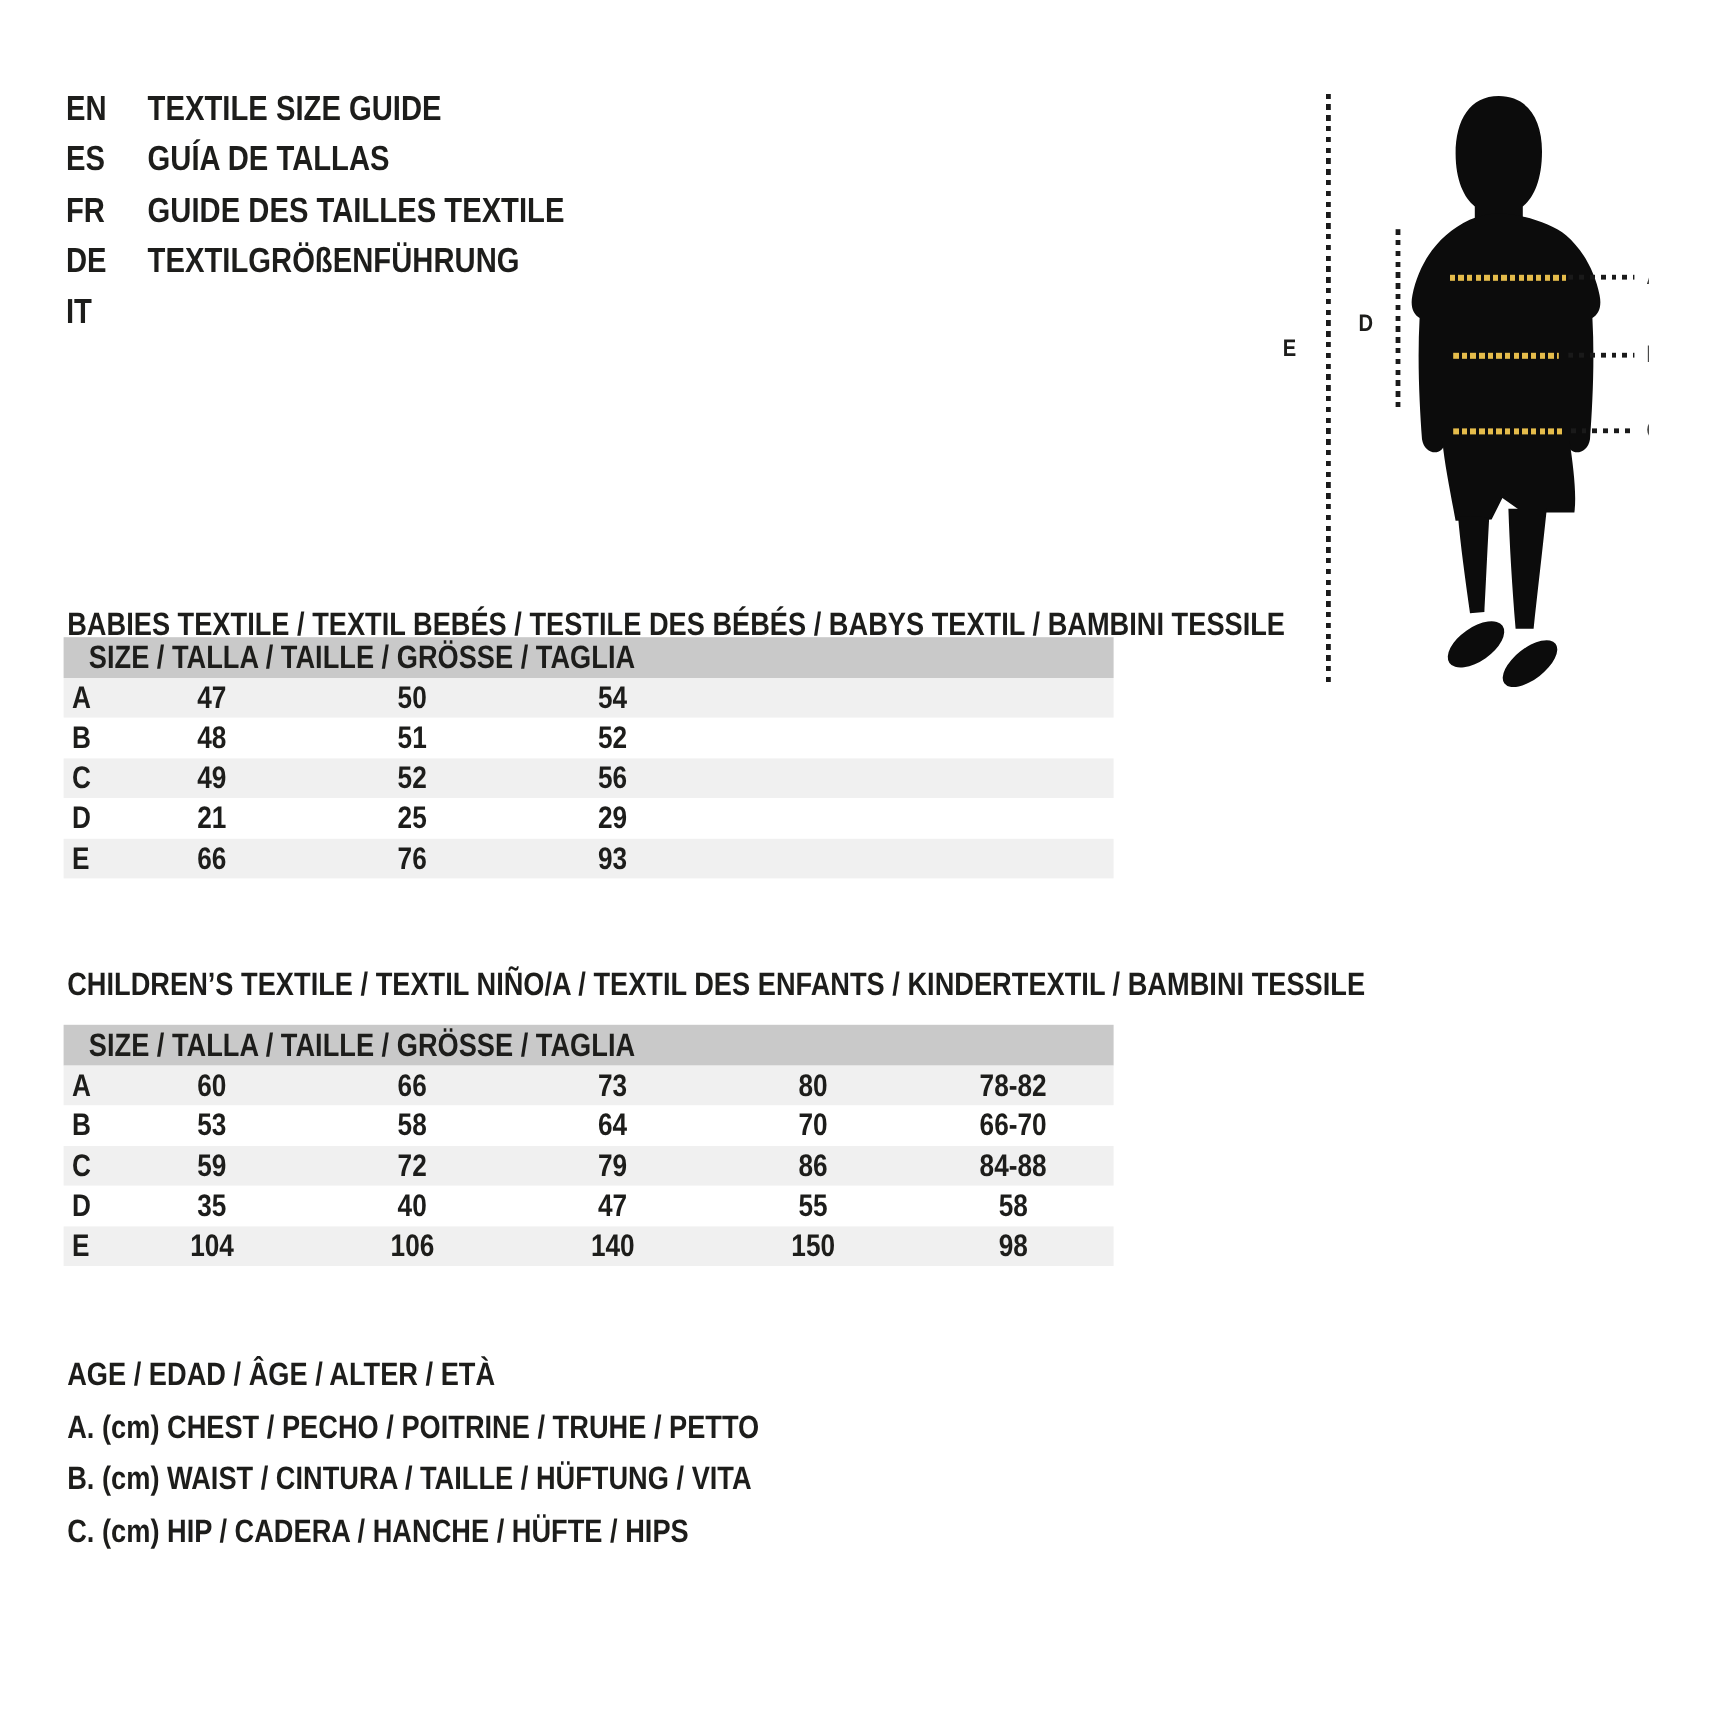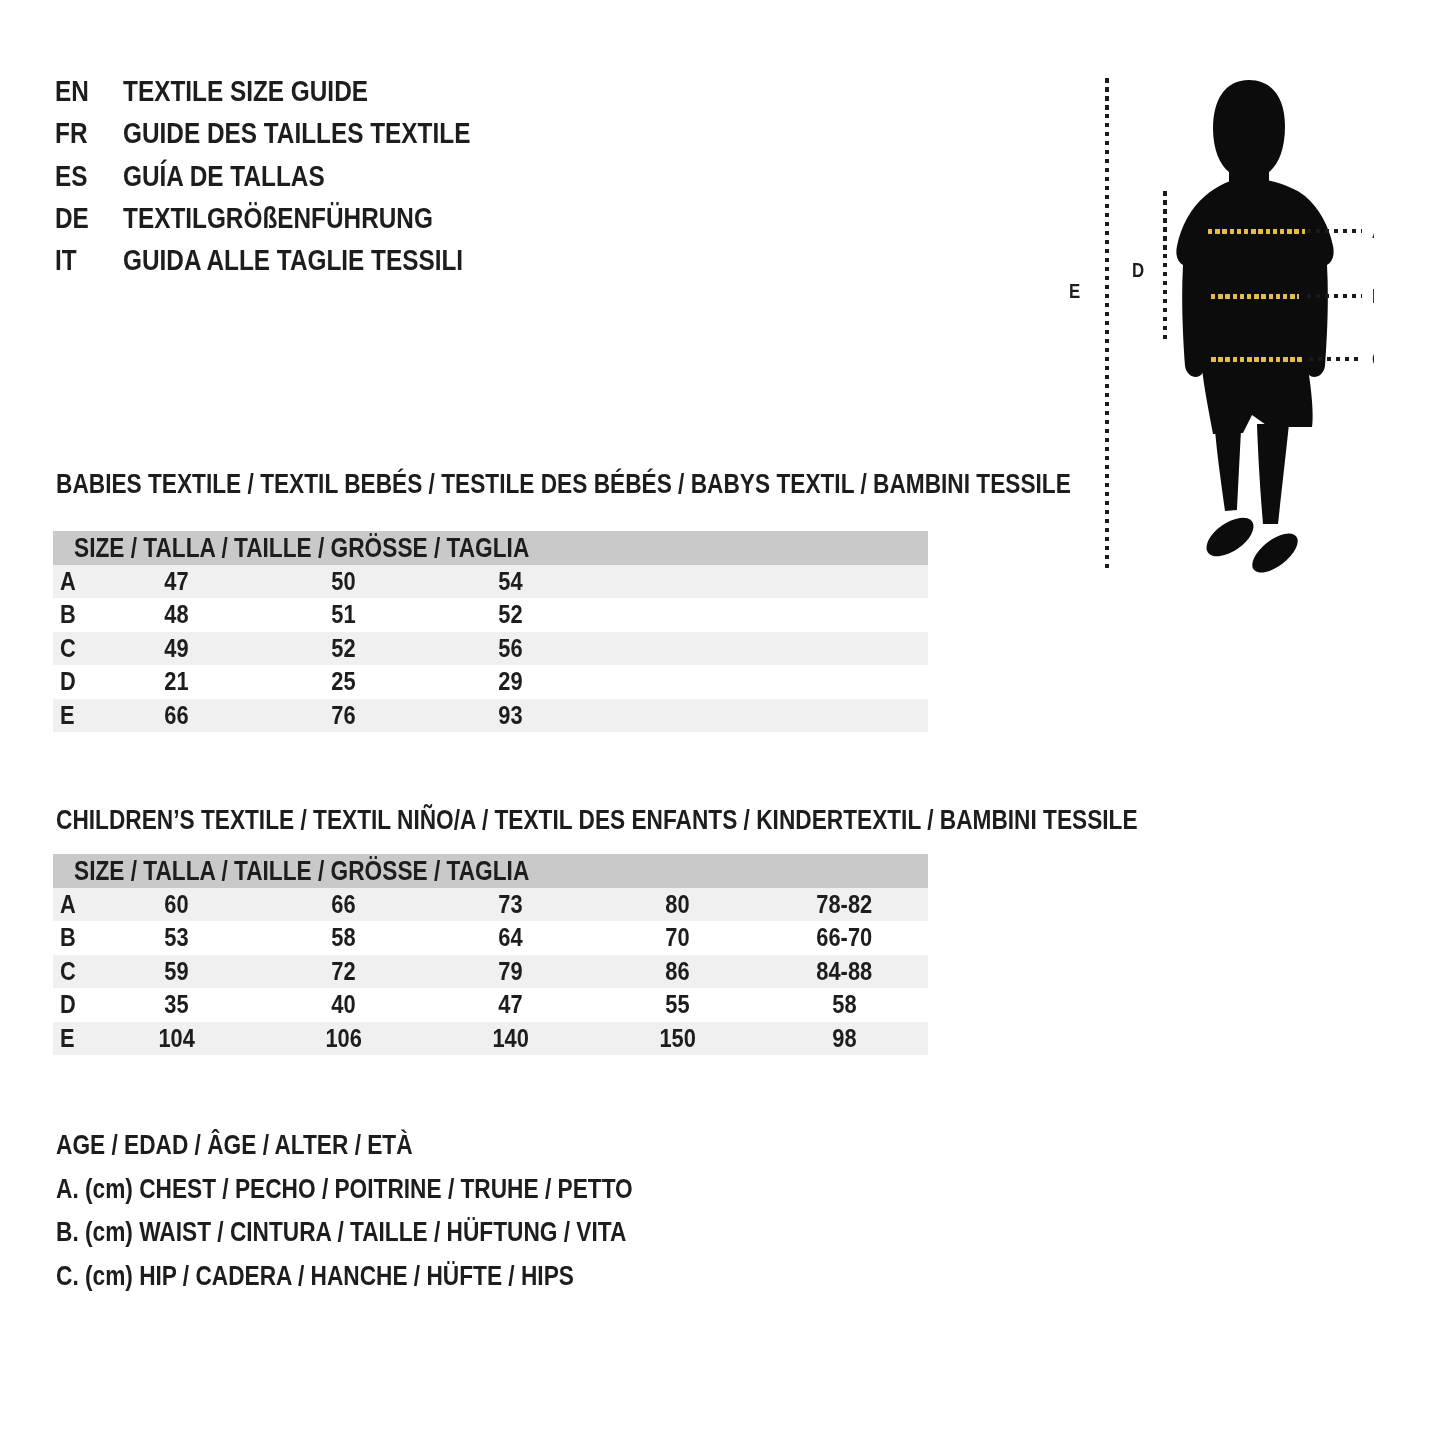--- a/index.html
+++ b/index.html
@@ -55,12 +55,12 @@
       <span class="lang-title"><span class="cx cl">TEXTILE SIZE GUIDE</span></span>
     </div>
     <div class="lang-row">
+      <span class="lang-code"><span class="cx cl">ES</span></span>
+      <span class="lang-title"><span class="cx cl">GUÍA DE TALLAS</span></span>
+    </div>
+    <div class="lang-row">
       <span class="lang-code"><span class="cx cl">FR</span></span>
       <span class="lang-title"><span class="cx cl">GUIDE DES TAILLES TEXTILE</span></span>
-    </div>
-    <div class="lang-row">
-      <span class="lang-code"><span class="cx cl">ES</span></span>
-      <span class="lang-title"><span class="cx cl">GUÍA DE TALLAS</span></span>
     </div>
     <div class="lang-row">
       <span class="lang-code"><span class="cx cl">DE</span></span>

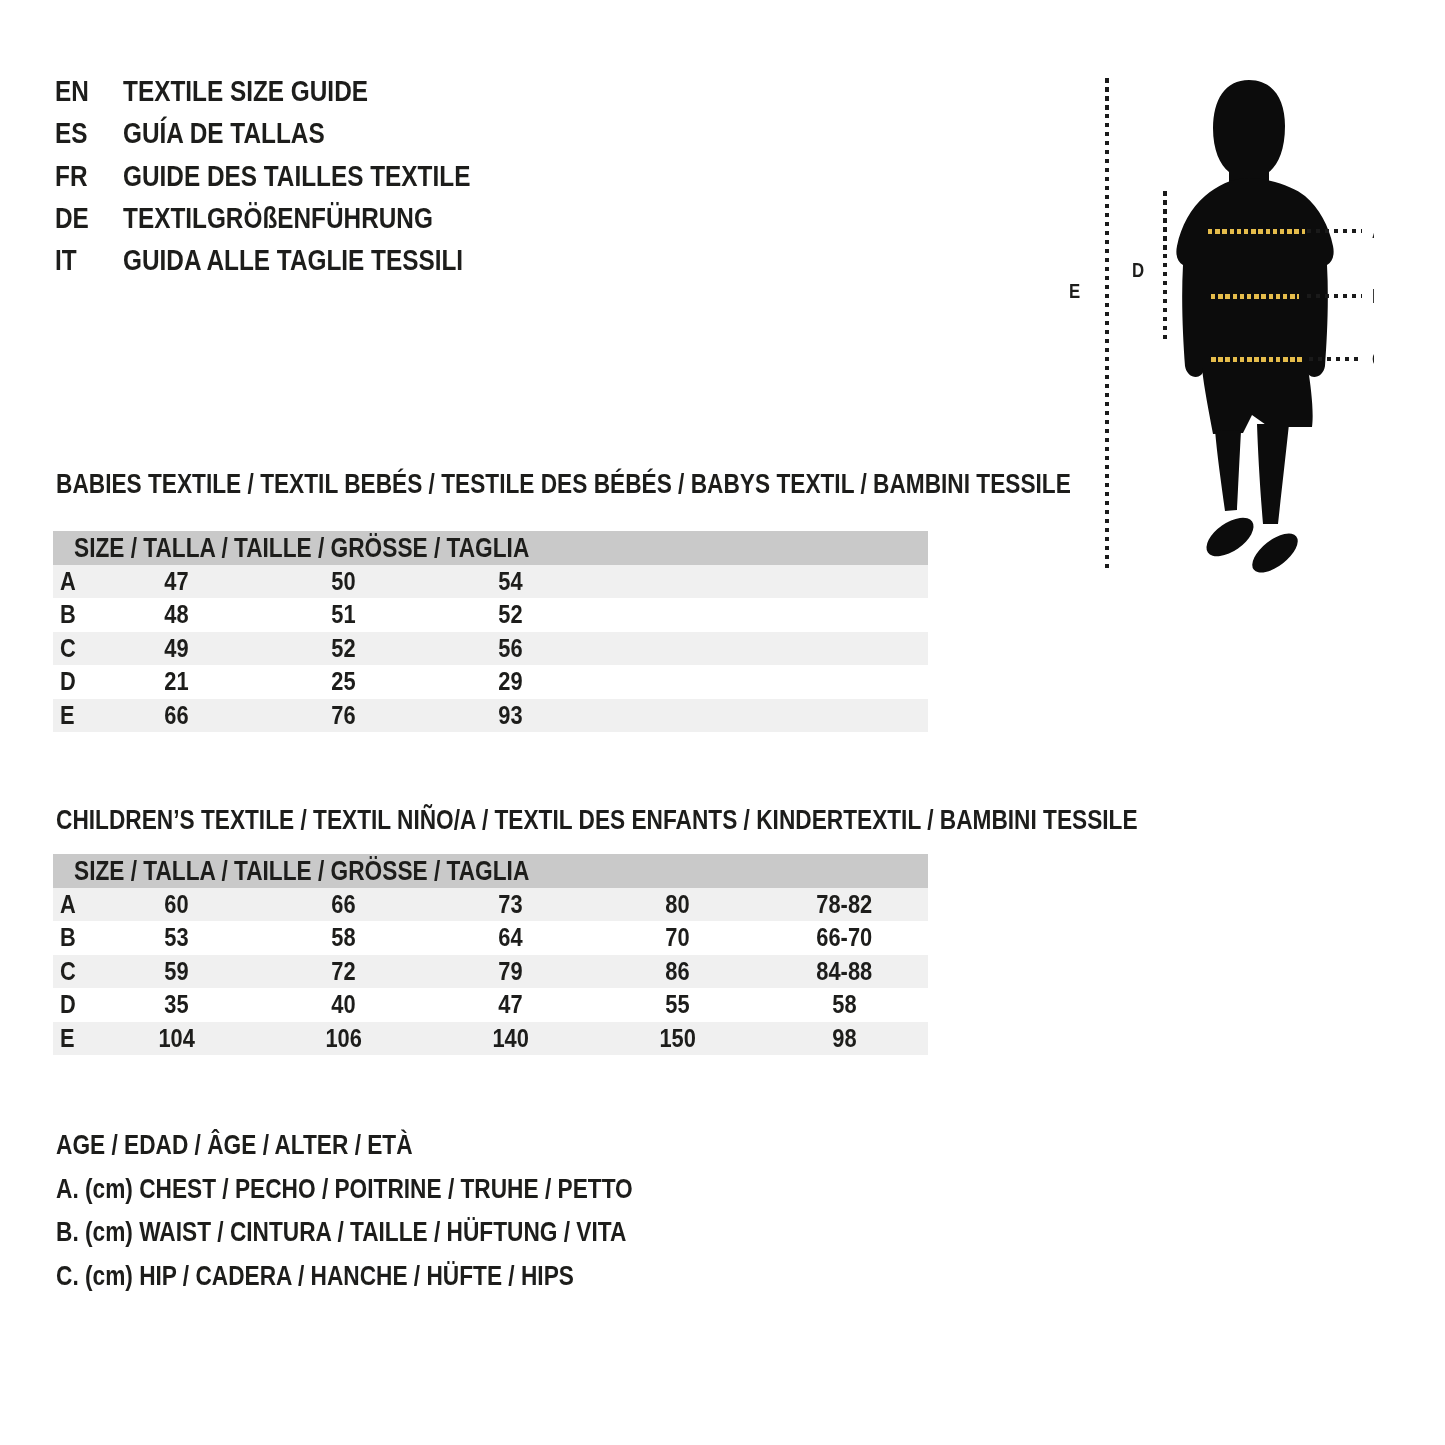--- a/index.html
+++ b/index.html
@@ -68,7 +68,6 @@
     </div>
     <div class="lang-row">
       <span class="lang-code"><span class="cx cl">IT</span></span>
-      <span class="lang-title"><span class="cx cl">GUIDA ALLE TAGLIE TESSILI</span></span>
     </div>
   </div>
 

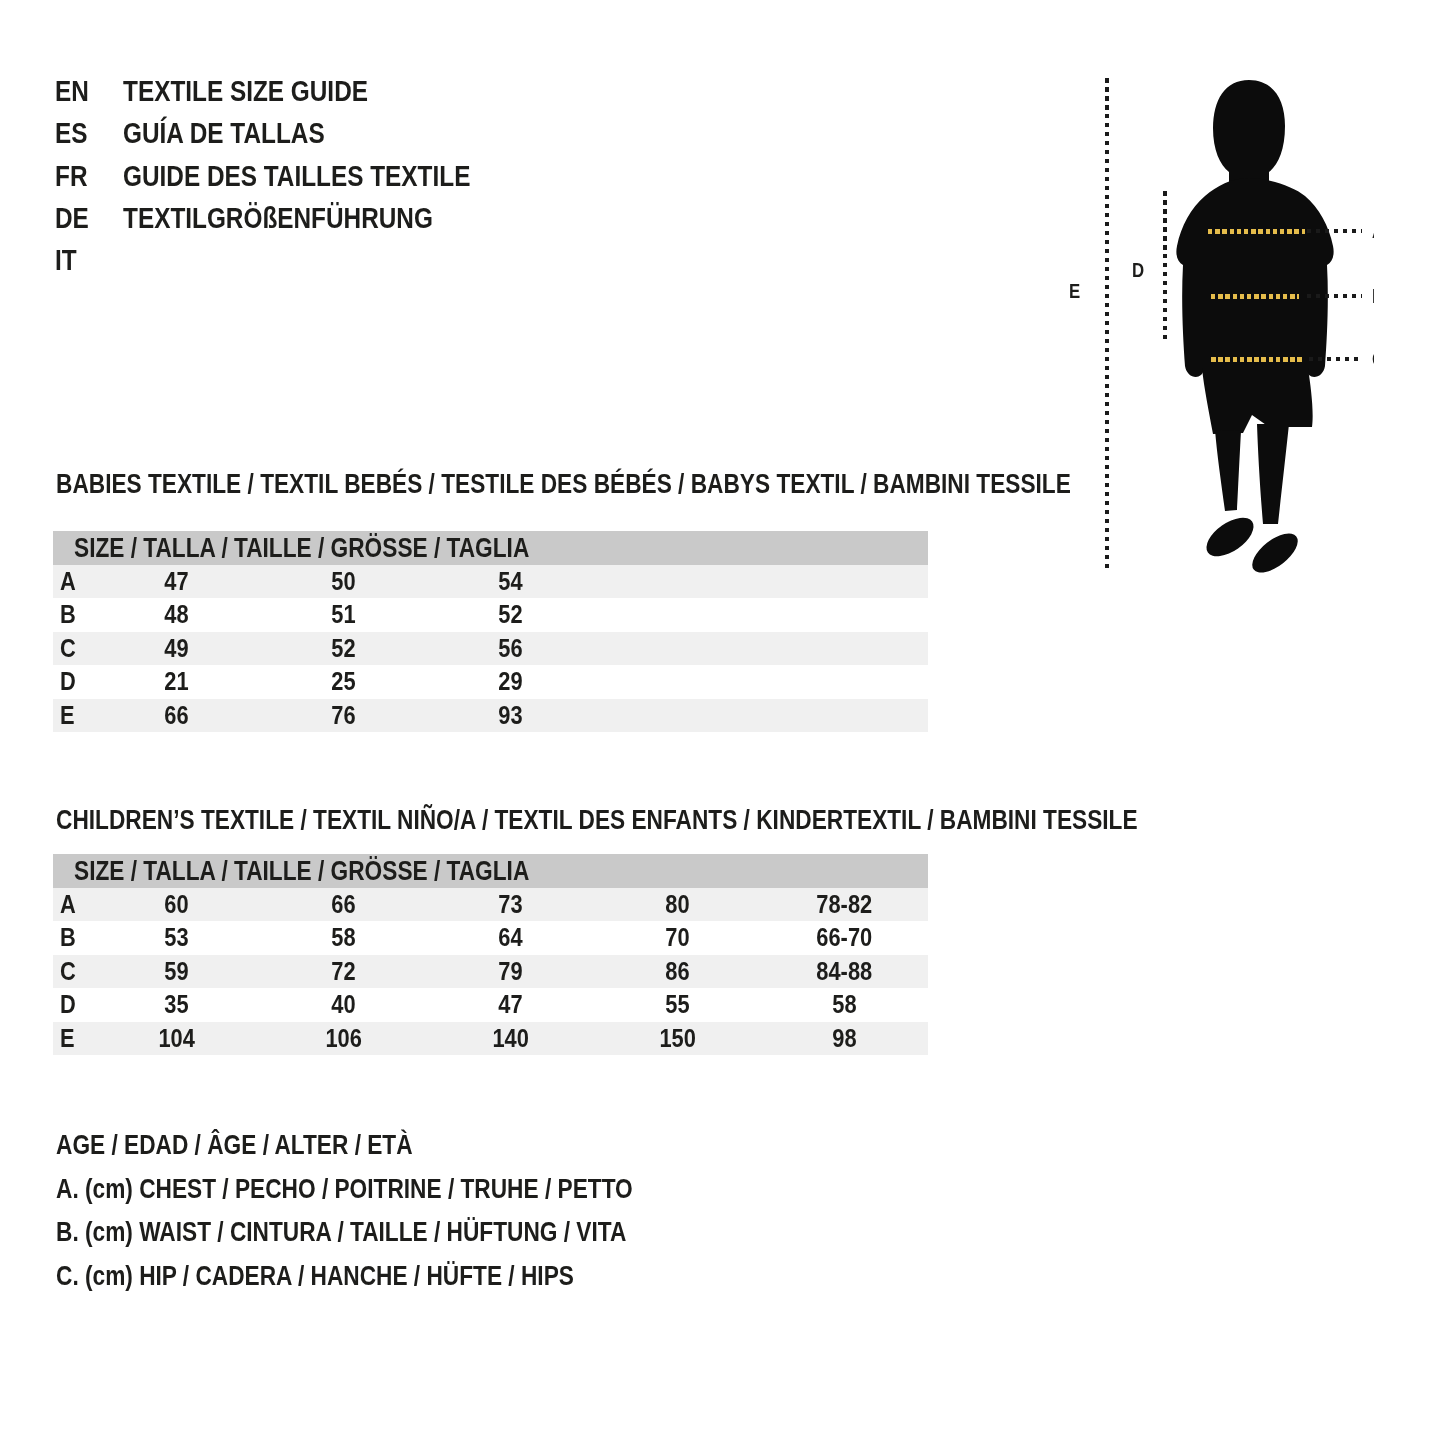--- a/index.html
+++ b/index.html
@@ -99,7 +99,7 @@
   <div class="marker-label" style="left:1132px;top:260px;"><span class="cx cl">D</span></div>
   <div class="marker-label" style="left:1069px;top:281px;"><span class="cx cl">E</span></div>
 
-  <div class="sec-title" style="top:470px;"><span class="cx cl">BABIES TEXTILE / TEXTIL BEBÉS / TESTILE DES BÉBÉS / BABYS TEXTIL / BAMBINI TESSILE</span></div>
+  <div class="sec-title" style="top:506px;"><span class="cx cl">BABIES TEXTILE / TEXTIL BEBÉS / TESTILE DES BÉBÉS / BABYS TEXTIL / BAMBINI TESSILE</span></div>
 
   <div class="size-table" style="top:531px;">
     <div class="tbar"><span class="cx cl">SIZE / TALLA / TAILLE / GRÖSSE / TAGLIA</span></div>

